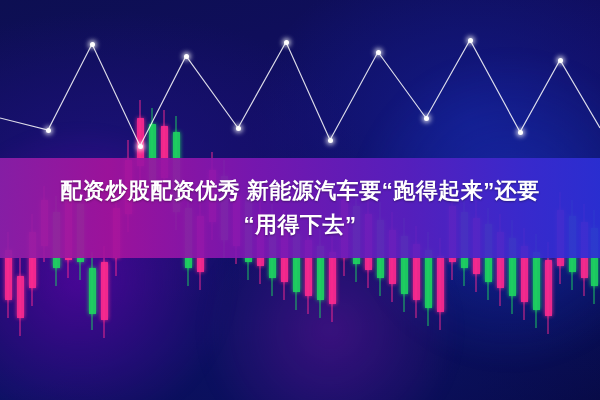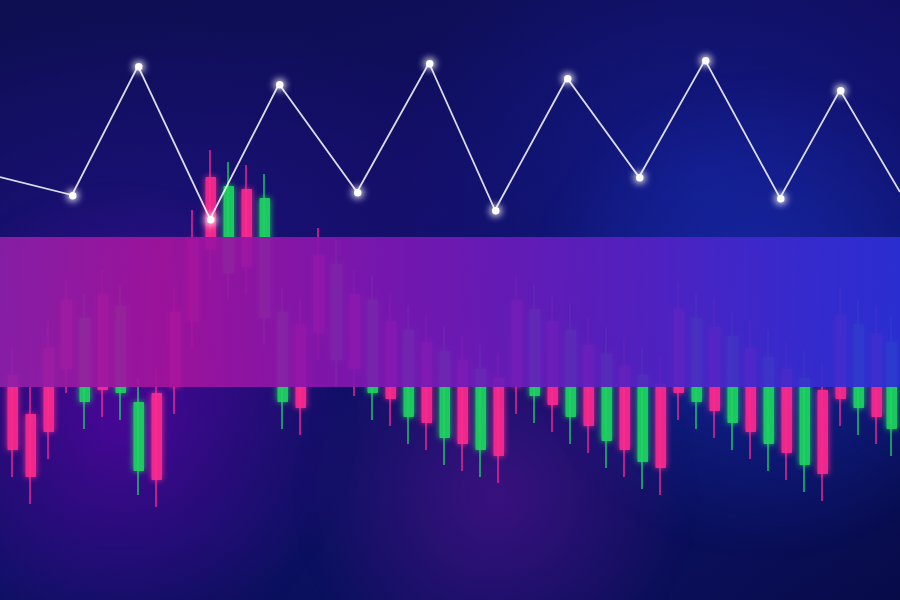--- a/index.html
+++ b/index.html
@@ -338,6 +338,10 @@
     </div>
 
   <div class="banner"></div>
+  <div class="banner-text">
+    <span>配资炒股配资优秀 新能源汽车要“跑得起来”还要</span>
+    <span>“用得下去”</span>
+  </div>
 
 </div>
 

